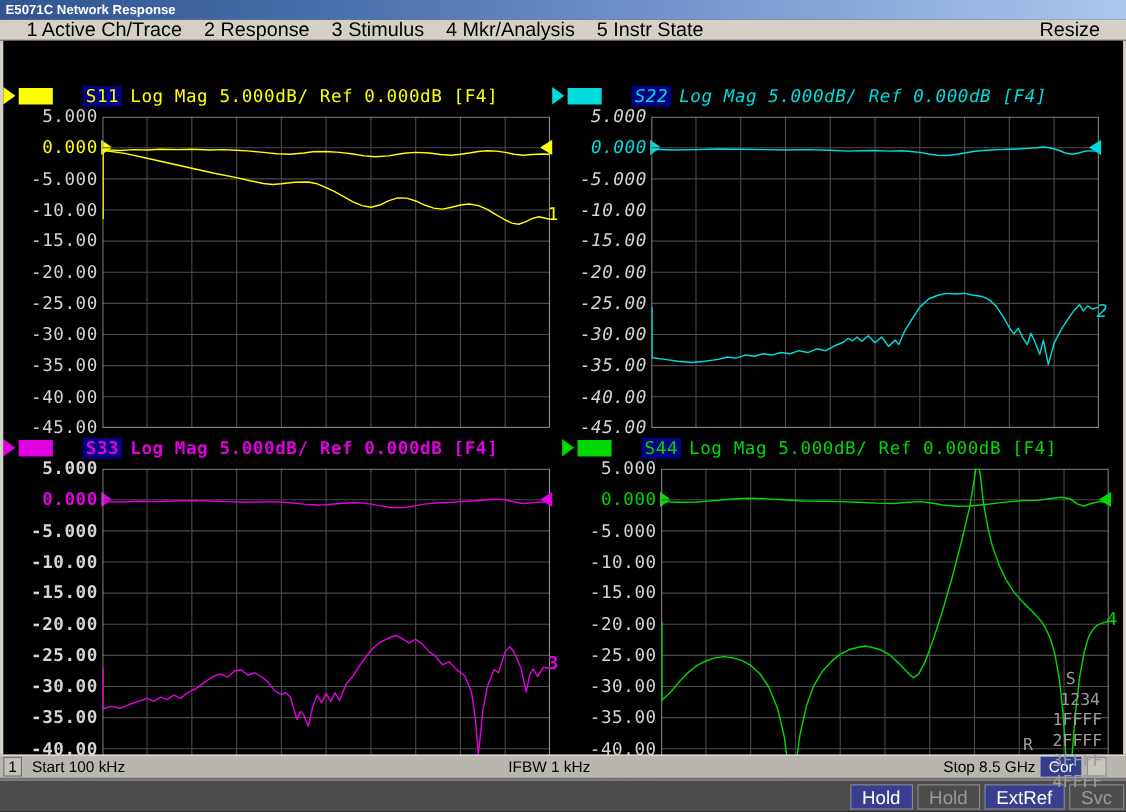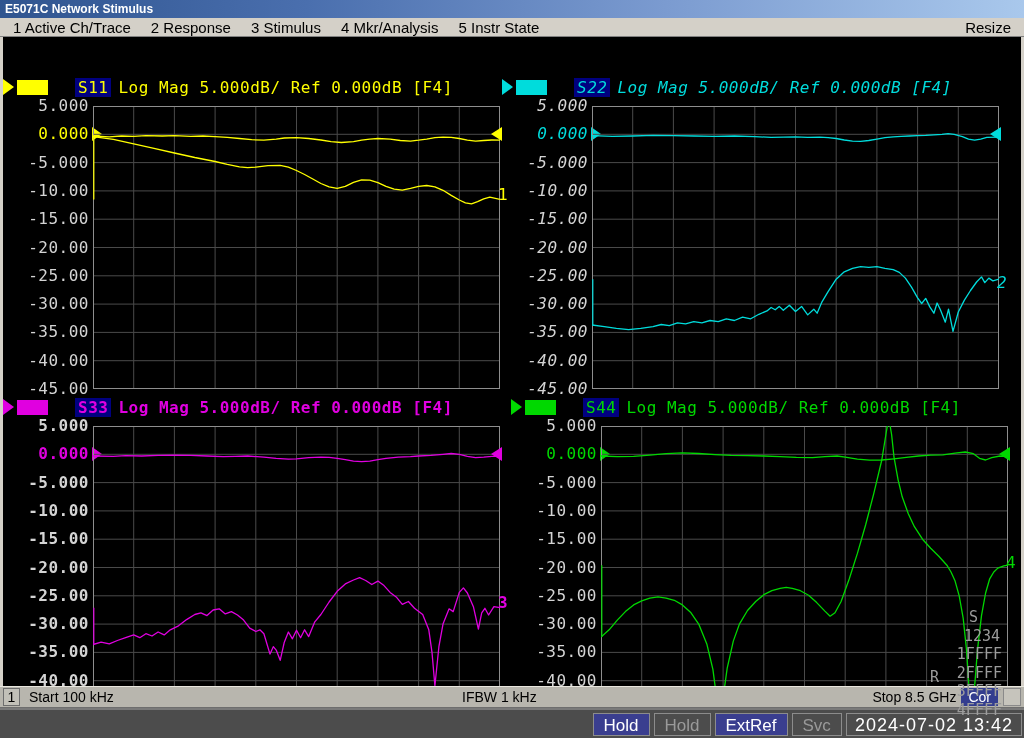--- a/index.html
+++ b/index.html
@@ -68,7 +68,7 @@
 <body>
 
 <div class="titlebar">
-  <span>E5071C Network Stimulus</span>
+  <span>E5071C Network Response</span>
 </div>
 <div class="menubar">
   <span class="menu-item">1 Active Ch/Trace</span>

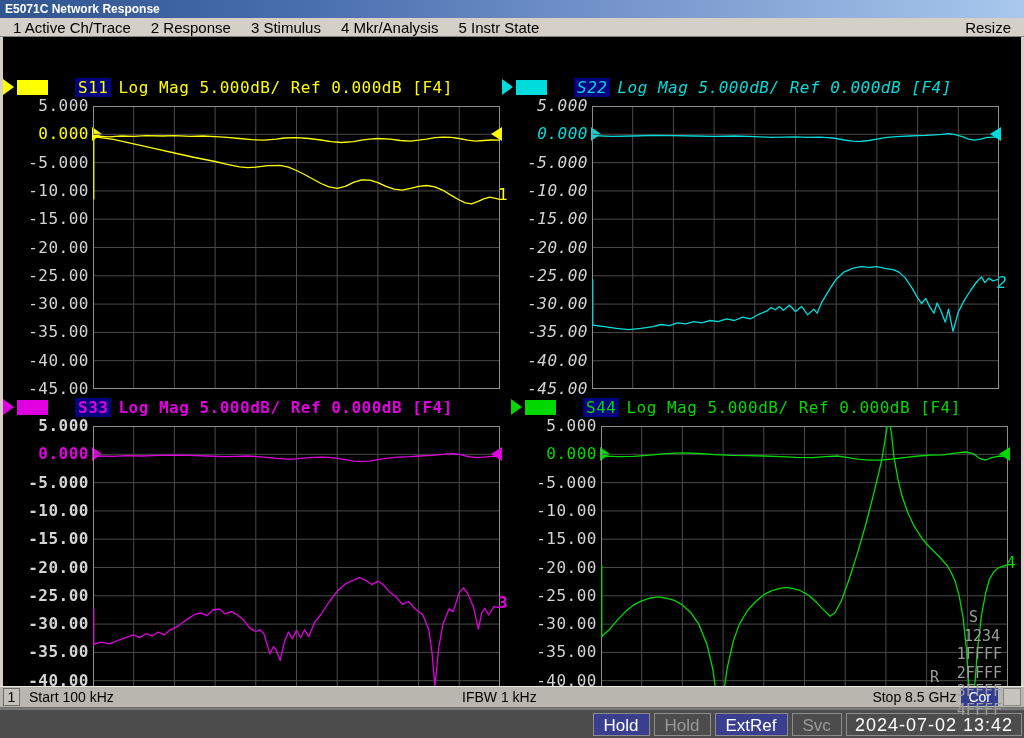--- a/index.html
+++ b/index.html
@@ -11,7 +11,7 @@
     color:#fff;font-weight:bold;font-size:12px;line-height:18px;padding-left:5px;}
   .menubar{position:absolute;left:0;top:18px;width:1024px;height:19px;box-sizing:border-box;
     background:#d4d0c8;border-bottom:1px solid #808080;display:flex;align-items:center;
-    font-size:15px;color:#000;padding:0 13px;gap:20px;}
+    font-size:18px;color:#000;padding:0 24px;gap:20px;}
   .menu-resize{margin-left:auto;}
   .edge{position:absolute;top:37px;width:3px;height:649px;background:#d4d0c8;z-index:9;}
   .edge-left{left:0;} .edge-right{left:1021px;}

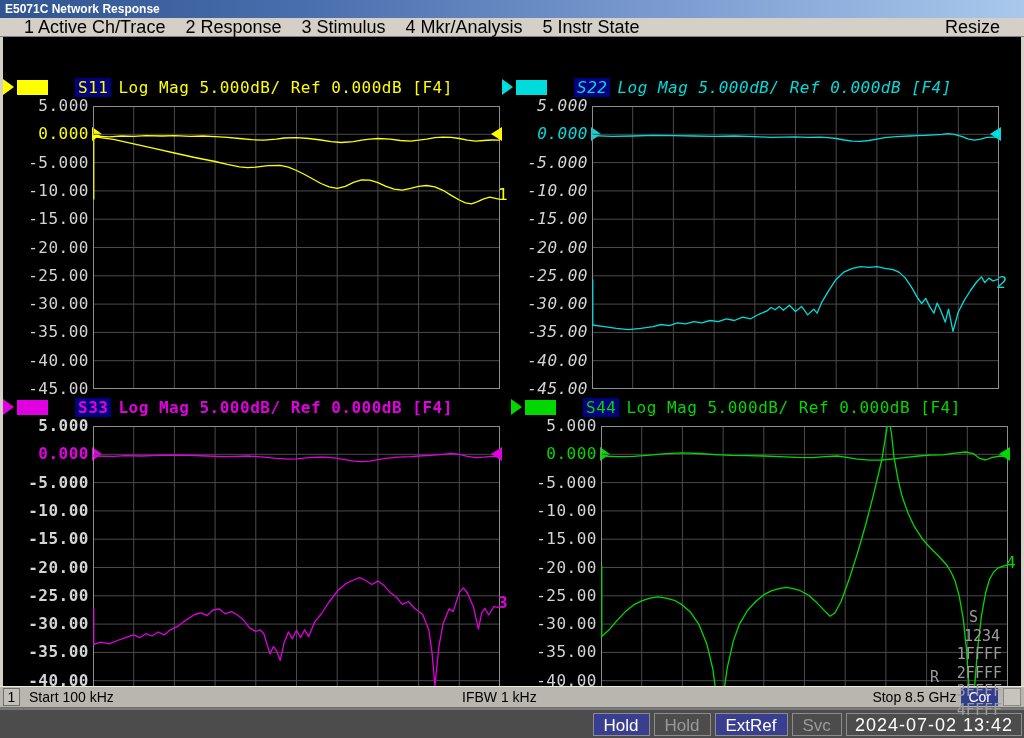--- a/index.html
+++ b/index.html
@@ -51,7 +51,7 @@
     margin-left:3px;background:#c2c0b8;}
   .sb-start{margin-left:9px;}
   .sb-ifbw{position:absolute;left:462px;}
-  .sb-right{margin-left:auto;display:flex;align-items:center;gap:5px;margin-right:3px;}
+  .sb-right{margin-left:auto;display:flex;align-items:center;gap:5px;margin-right:18px;}
   .sb-cor{background:#333d8f;color:#fff;padding:0 7px;height:18px;line-height:18px;}
   .sb-grip{width:18px;height:18px;background:#c6c4bc;border:1px solid #8a8a8a;box-sizing:border-box;}
   

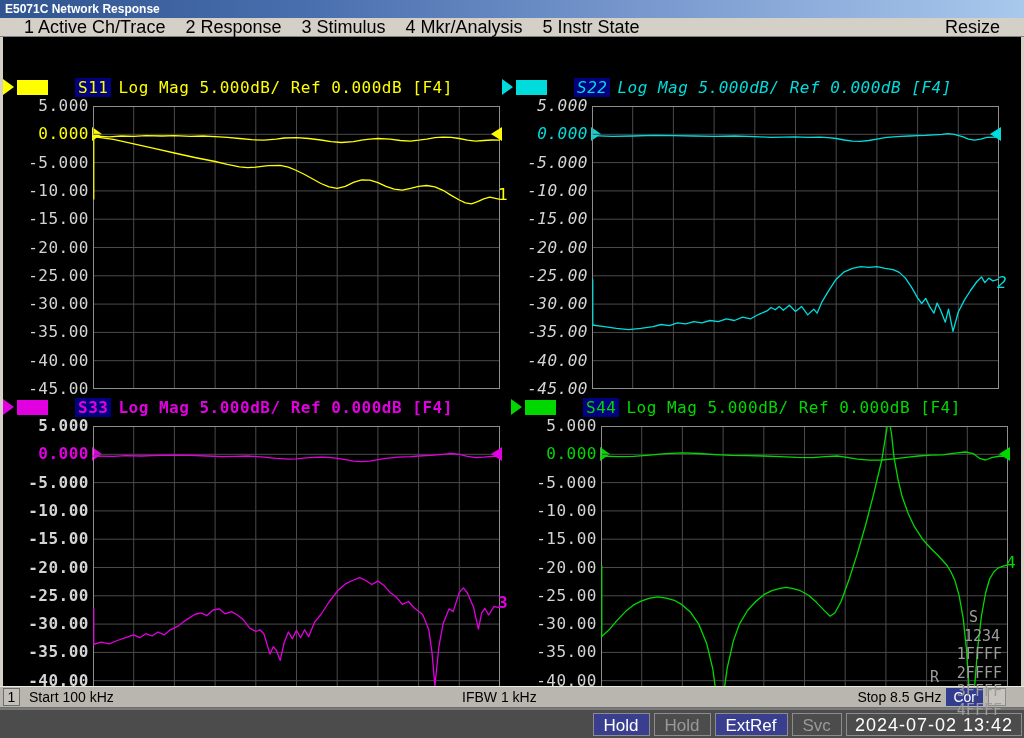--- a/index.html
+++ b/index.html
@@ -310,7 +310,6 @@
   <span class="bb-seg">Hold</span>
   <span class="bb-seg active">ExtRef</span>
   <span class="bb-seg">Svc</span>
-  <span class="bb-date">2024-07-02 13:42</span>
 </div>
 
 </body></html>

